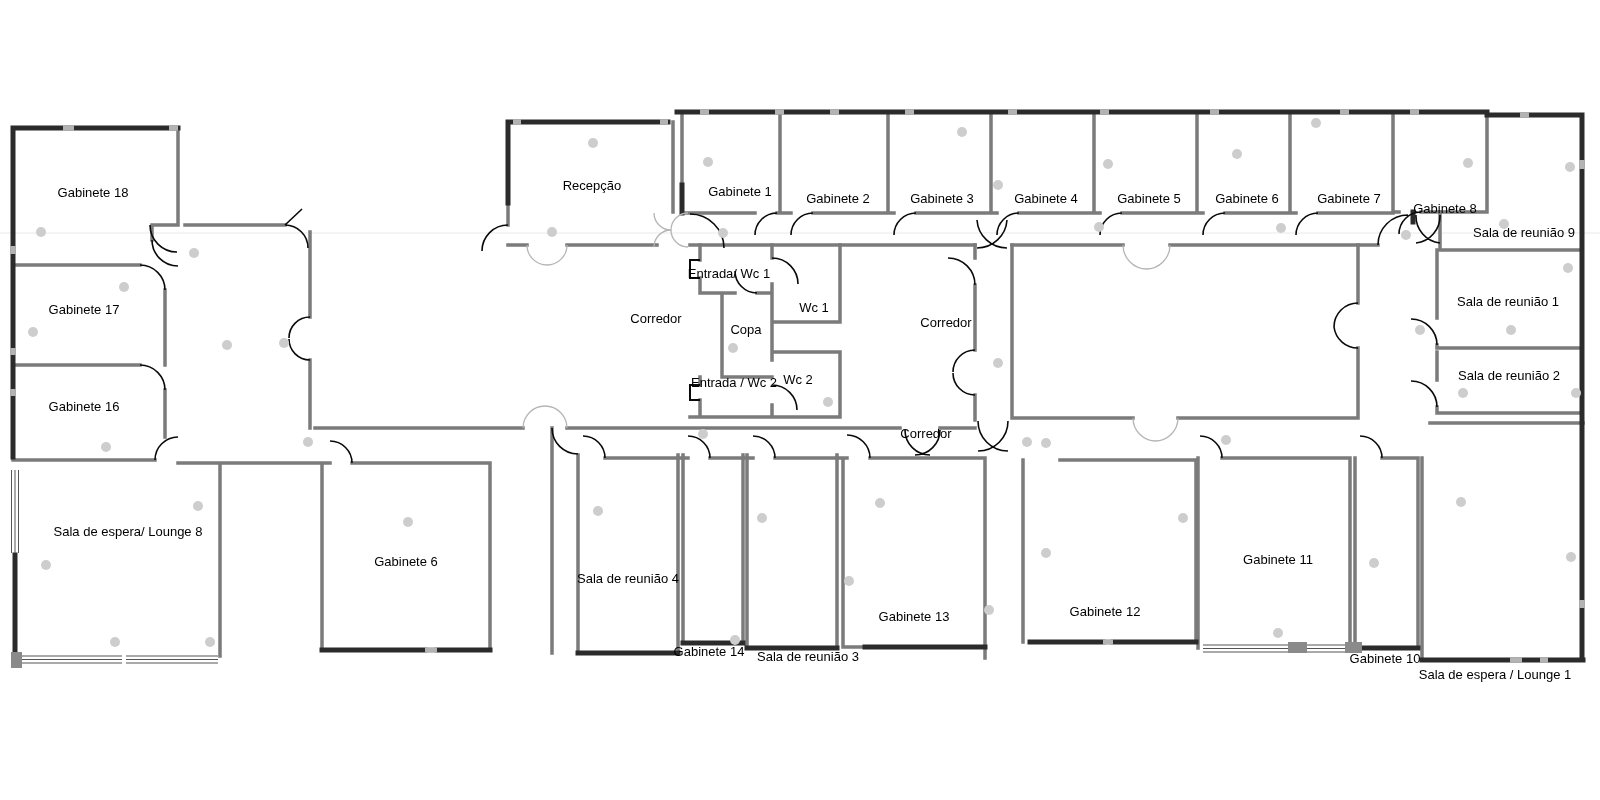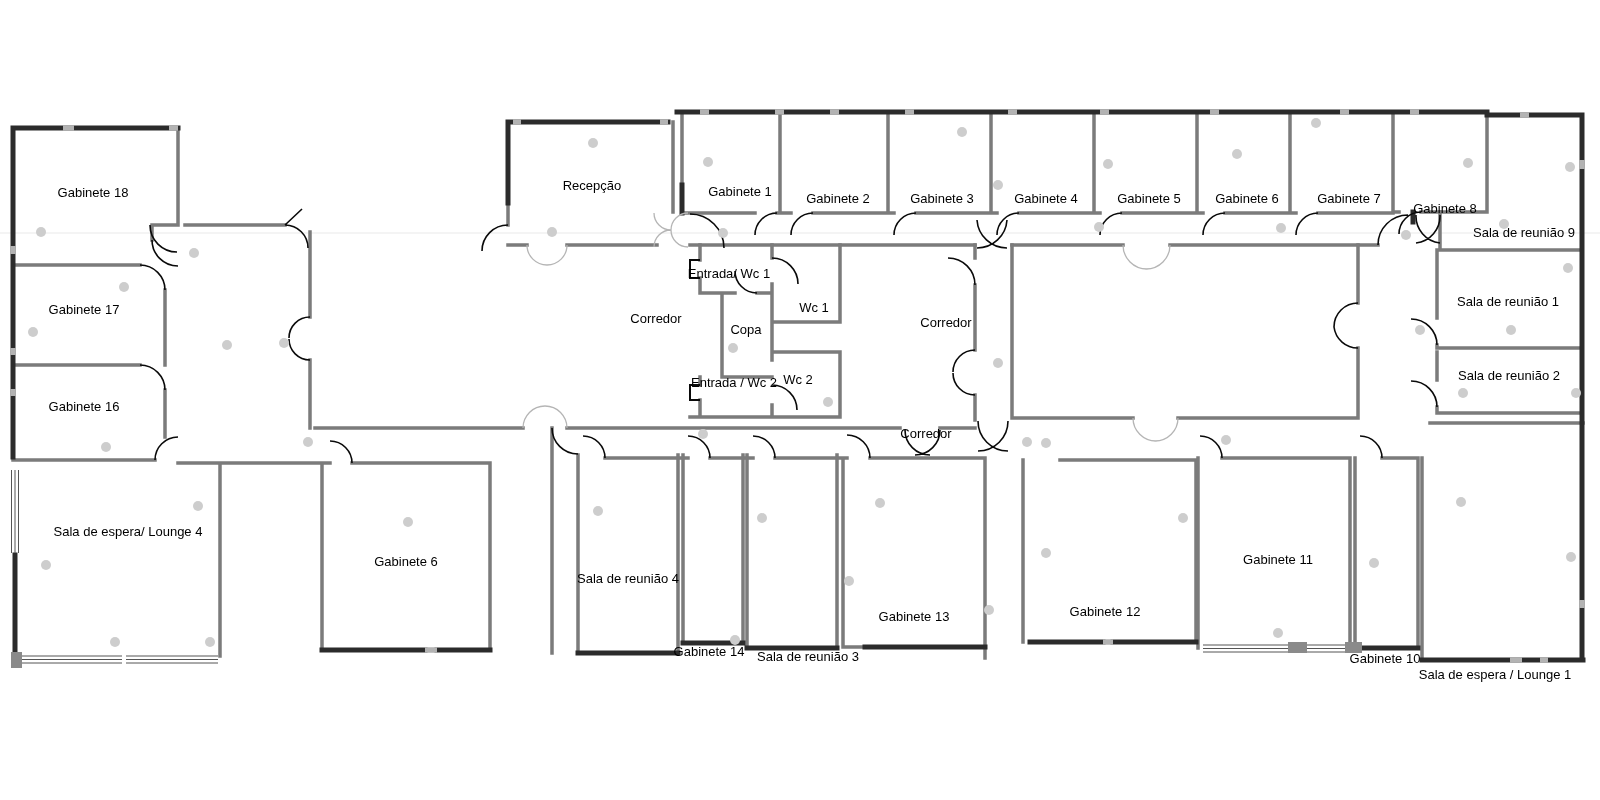--- a/index.html
+++ b/index.html
@@ -188,7 +188,7 @@
       <div class="room-label" style="left: 93px; top: 193px;">Gabinete 18</div>
       <div class="room-label" style="left: 84px; top: 310px;">Gabinete 17</div>
       <div class="room-label" style="left: 84px; top: 407px;">Gabinete 16</div>
-      <div class="room-label" style="left: 128px; top: 532px;">Sala de espera/ Lounge 4</div>
+      <div class="room-label" style="left: 128px; top: 532px;">Sala de espera/ Lounge 8</div>
       <div class="room-label" style="left: 406px; top: 562px;">Gabinete 6</div>
       <div class="room-label" style="left: 592px; top: 186px;">Recepção</div>
       <div class="room-label" style="left: 656px; top: 319px;">Corredor</div>

